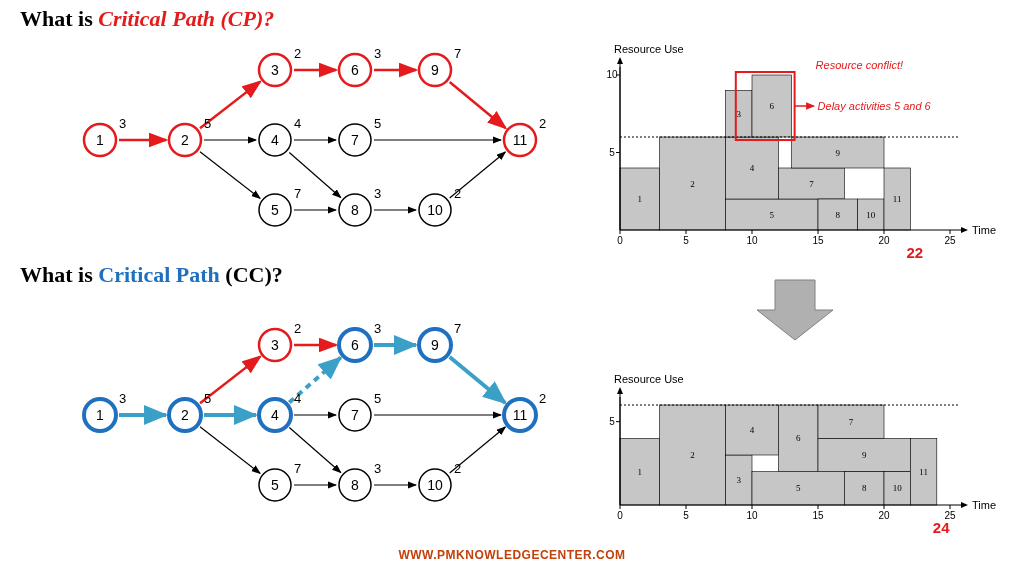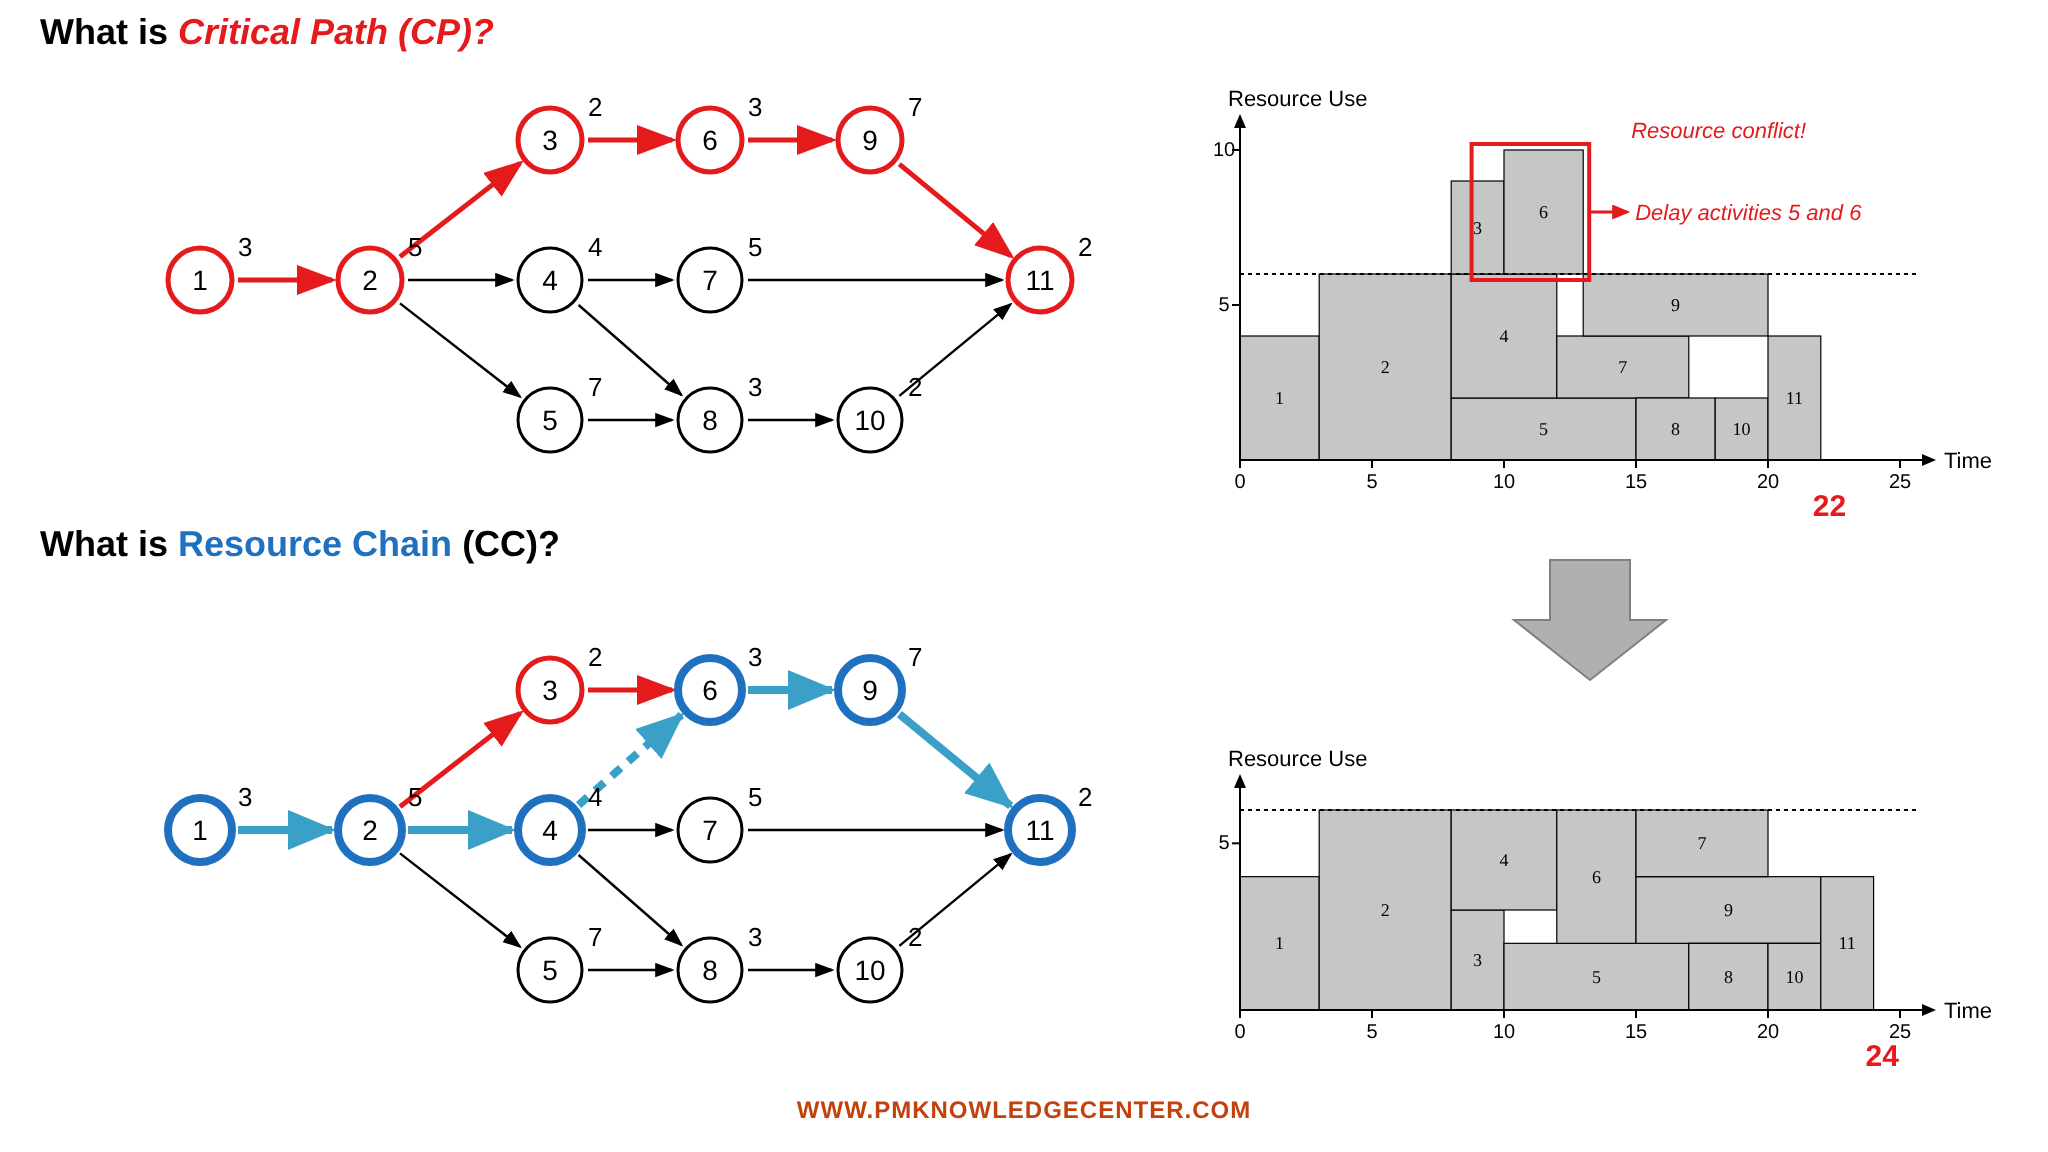--- a/index.html
+++ b/index.html
@@ -12,9 +12,10 @@
   }
   .heading {
     position: absolute;
-    font-size: 18px;
+    font-size: 22px;
     font-weight: bold;
     color: #000;
+    font-family: Liberation Serif, serif;
   }
   .heading .hl-red { color: #e41a1c; font-style: italic; }
   .heading .hl-blue { color: #2070c0; }

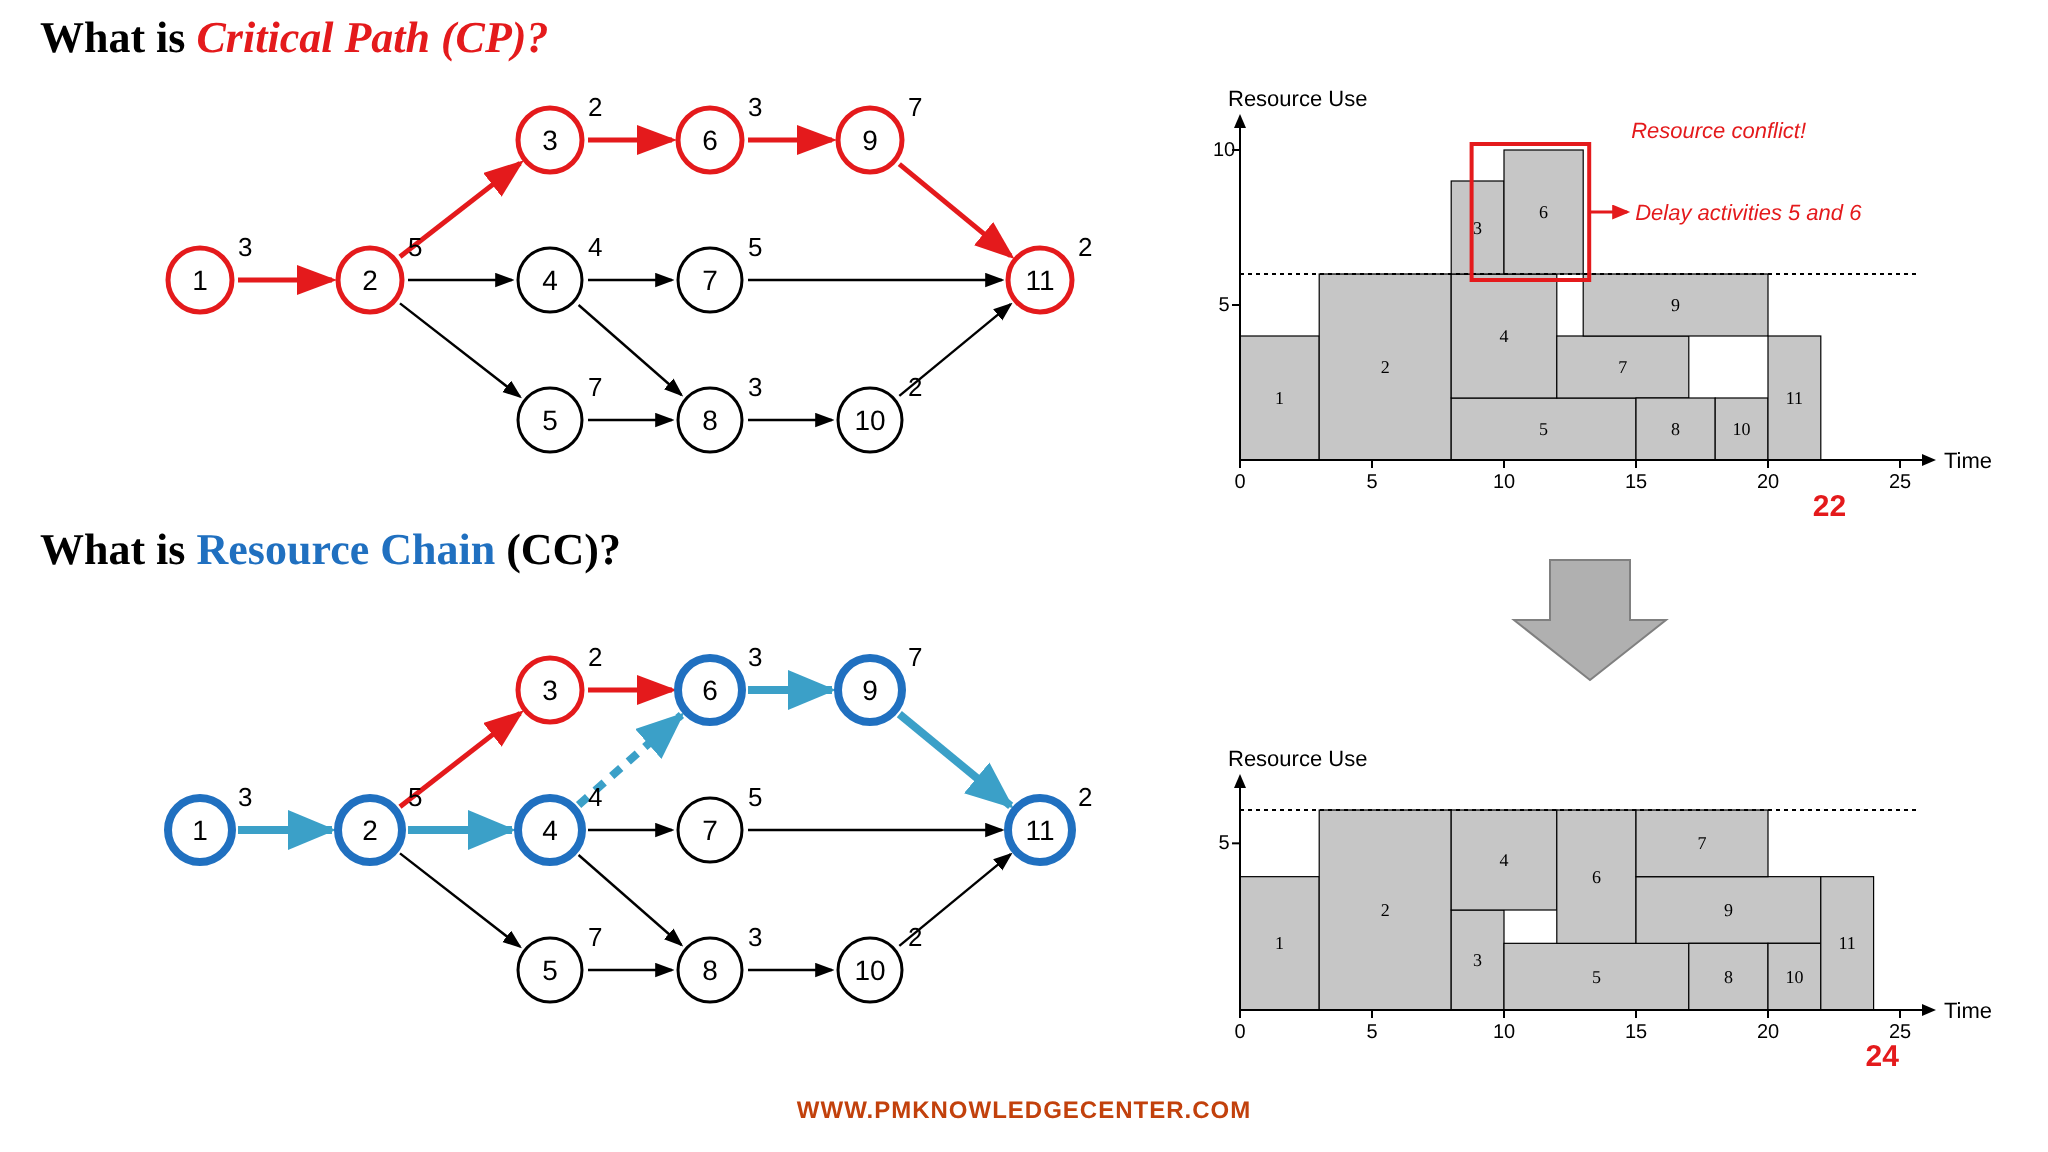--- a/index.html
+++ b/index.html
@@ -57,7 +57,7 @@
   <span>What is </span><span class="hl-red">Critical Path (CP)?</span>
 </div>
 <div class="heading" style="left:20px; top:262px;">
-  <span>What is </span><span class="hl-blue">Resource Chain</span><span> (CC)?</span>
+  <span>What is </span><span class="hl-blue">Critical Path</span><span> (CC)?</span>
 </div>
 
 <svg id="net" width="560" height="560" style="left:0; top:0;">

